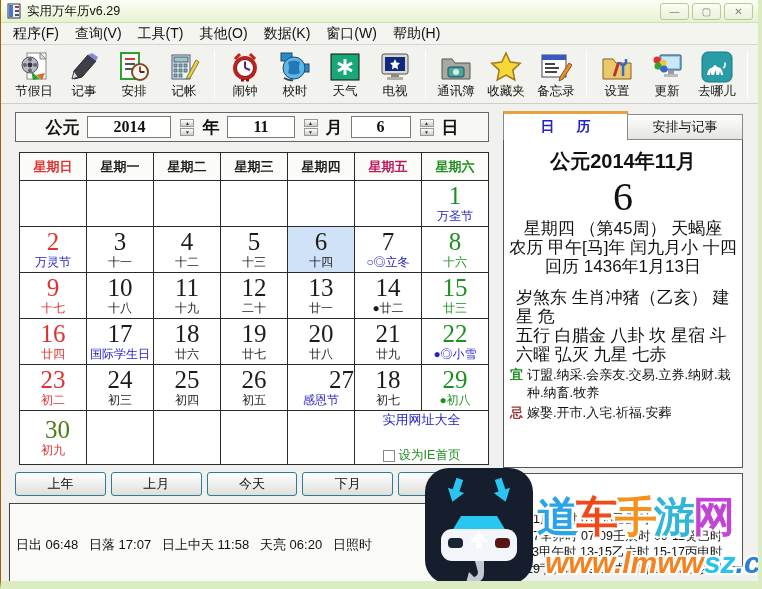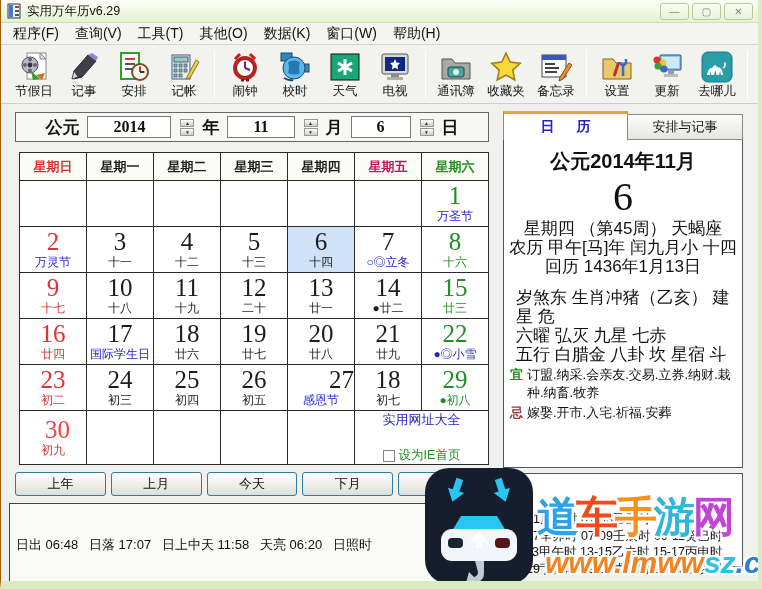--- a/index.html
+++ b/index.html
@@ -520,8 +520,8 @@
         <div class="p-line">农历 甲午[马]年 闰九月小 十四</div>
         <div class="p-line">回历 1436年1月13日</div>
         <div class="p-line p-left mt">岁煞东 生肖冲猪（乙亥）  建星 危</div>
+        <div class="p-line p-left">五行 白腊金  八卦 坎  星宿 斗</div>
         <div class="p-line p-left">六曜 弘灭  九星 七赤</div>
-        <div class="p-line p-left">五行 白腊金  八卦 坎  星宿 斗</div>
         <div class="yi-row">
           <span class="tag tag-yi">宜</span>
           <span>订盟.纳采.会亲友.交易.立券.纳财.栽种.纳畜.牧养</span>

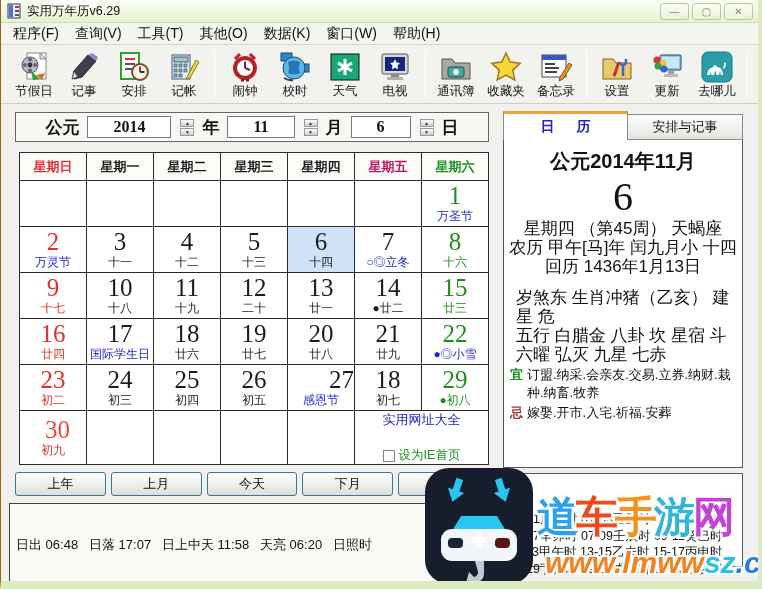--- a/index.html
+++ b/index.html
@@ -475,7 +475,7 @@
             </tr>
             <tr>
               <td>
-                <div class="num" style="color: #ef4444; margin-left: 9px;">30</div>
+                <div class="num" style="color: #4d7c0f; margin-left: 9px;">30</div>
                 <div class="lbl" style="color: rgb(224, 48, 48);">初九</div>
               </td>
               <td></td>

